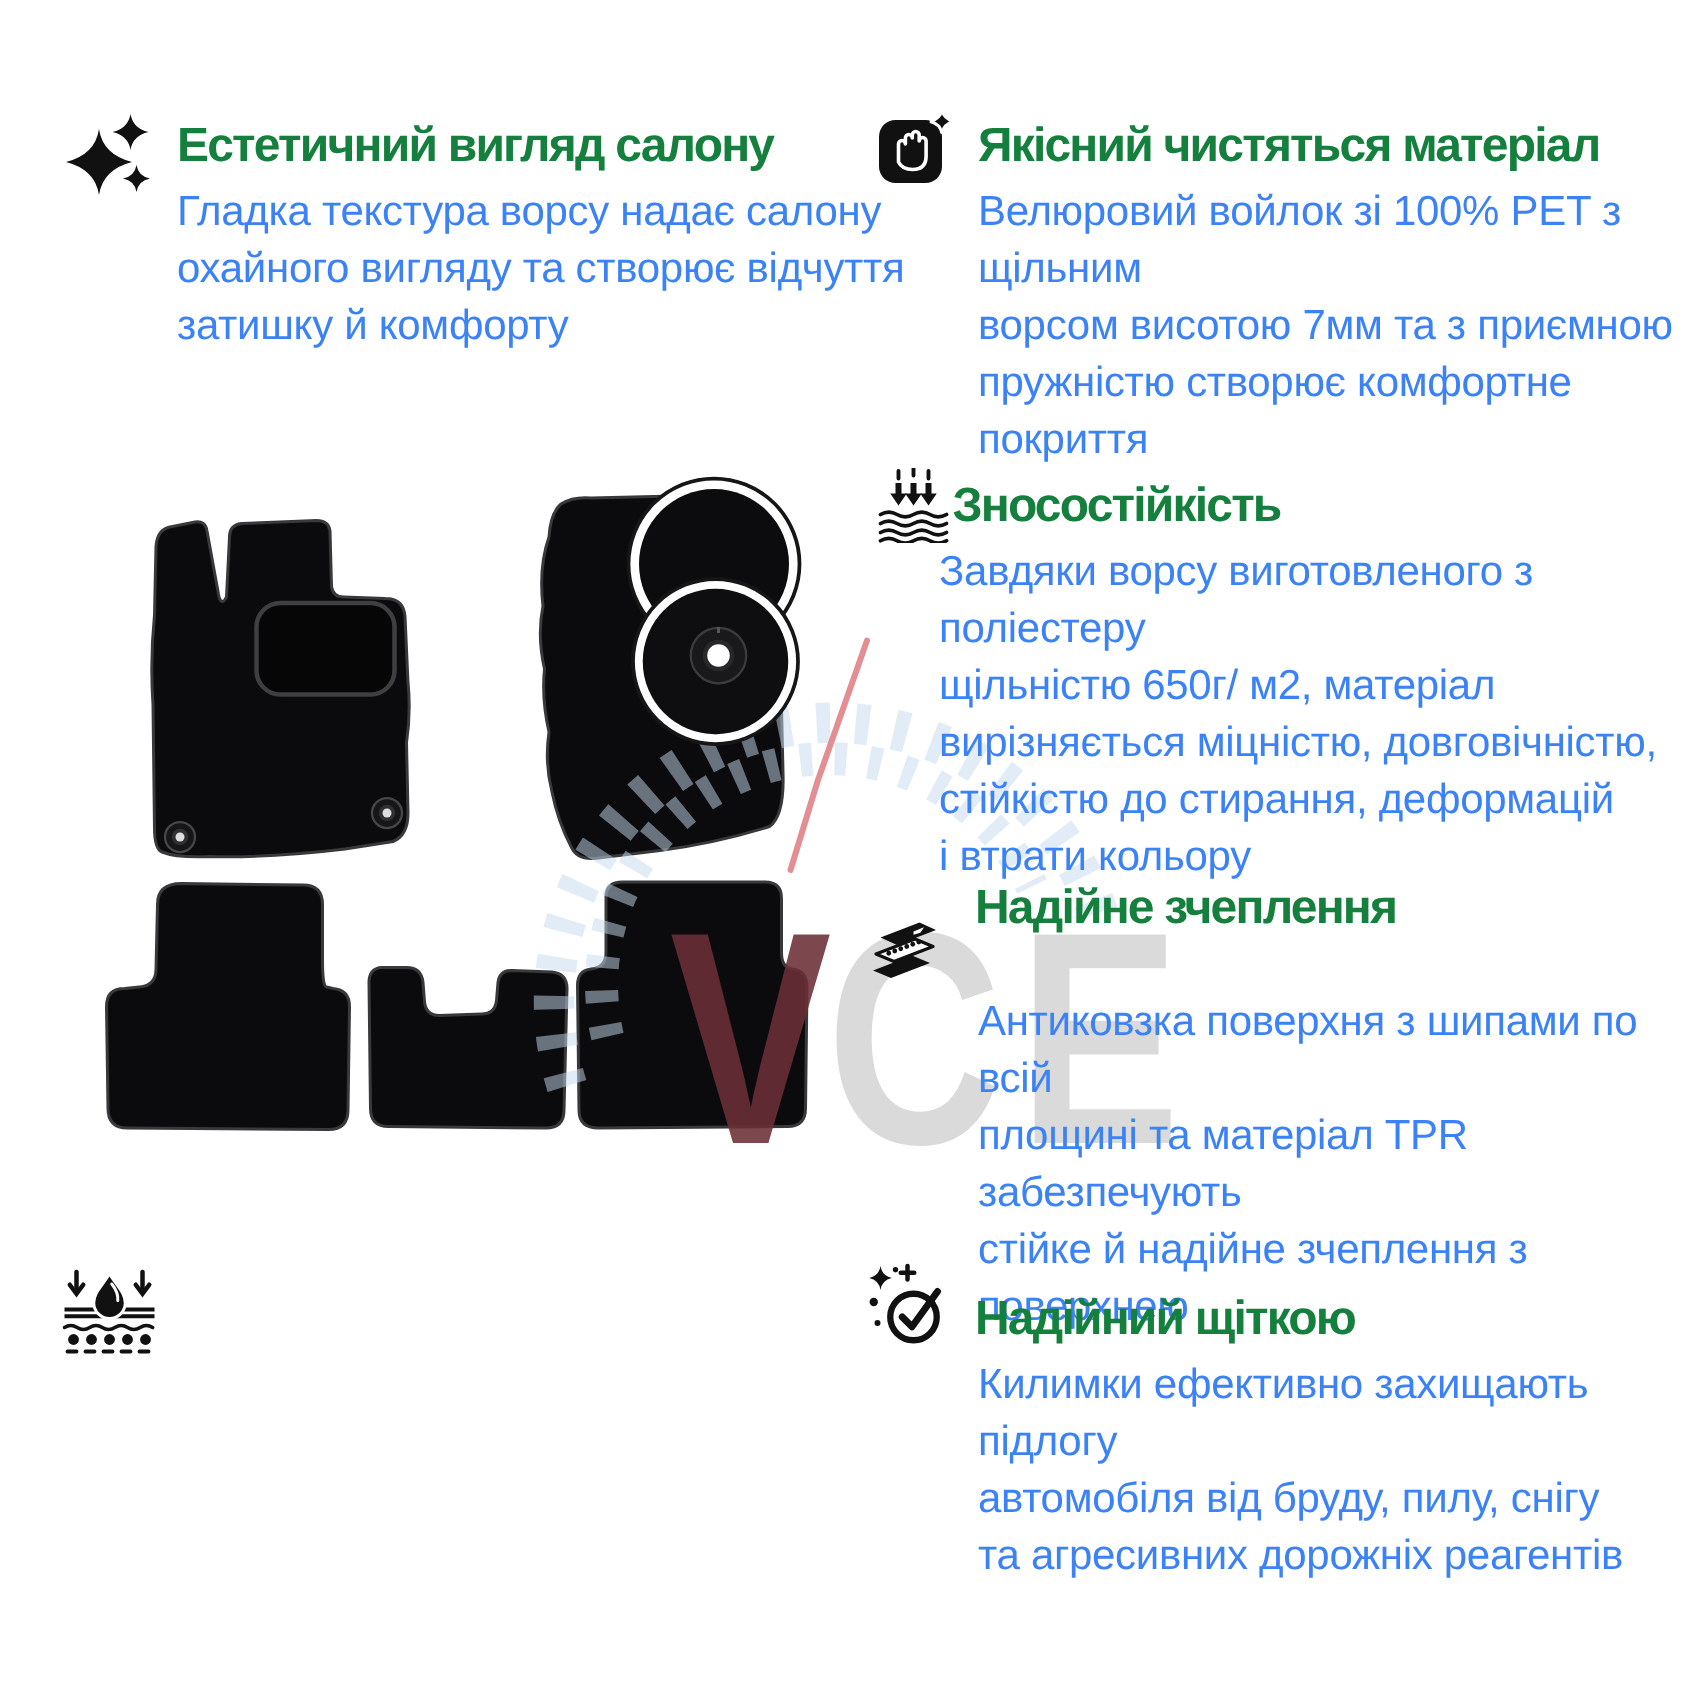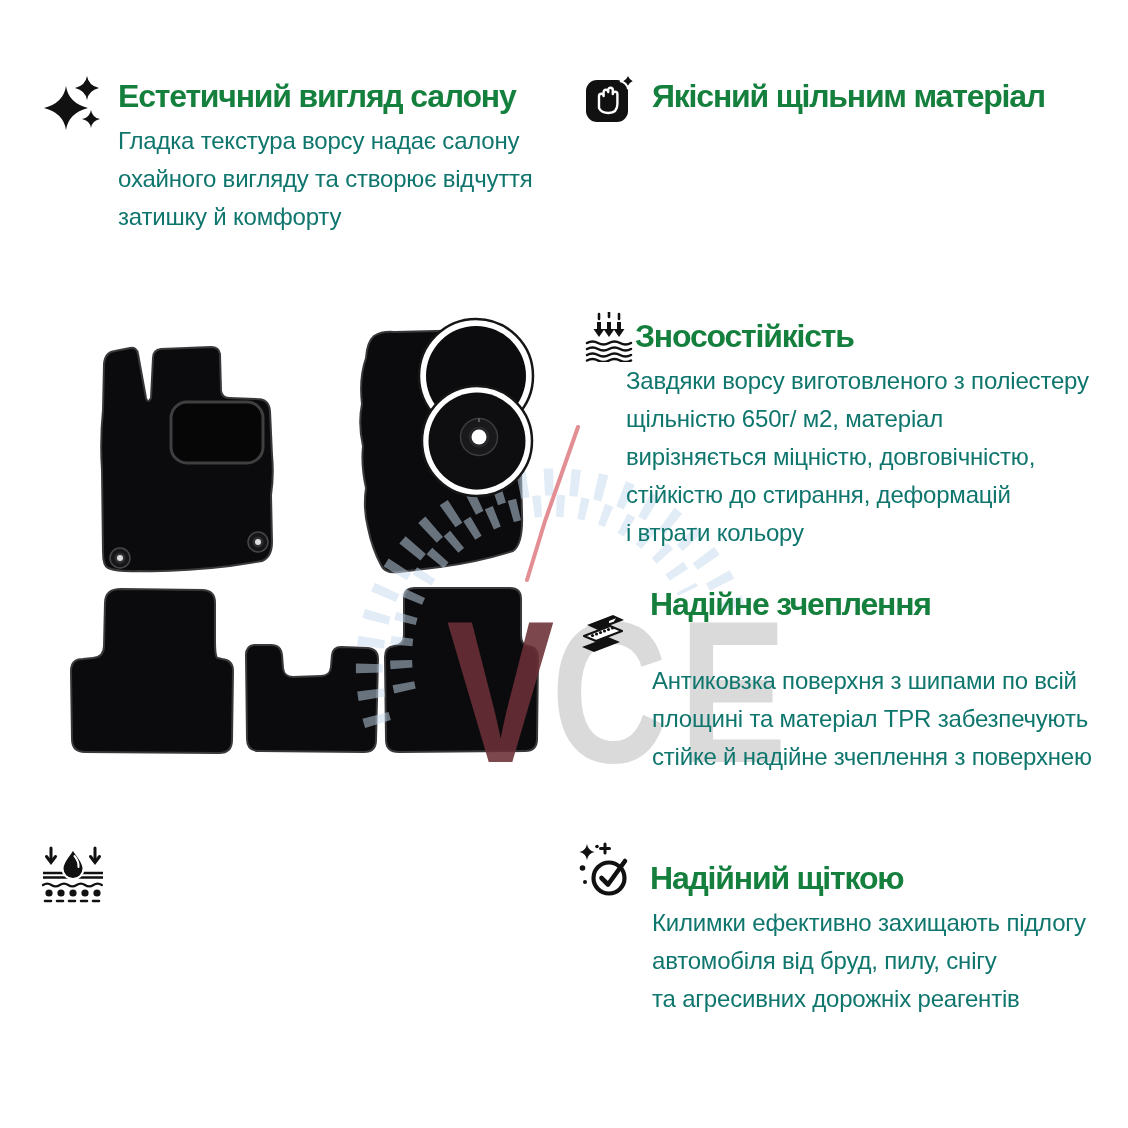--- a/index.html
+++ b/index.html
@@ -88,7 +88,7 @@
     <path d="M15 36 v-12 a2.3 2.3 0 0 1 4.6 0 v-4 a2.3 2.3 0 0 1 4.6 0 v-2 a2.3 2.3 0 0 1 4.6 0 v4 a2.3 2.3 0 0 1 4.6 0 v10 q0 9 -9 9 q-7 0 -9.4 -5 z" fill="none" stroke="#fff" stroke-width="2.4" stroke-linejoin="round" stroke-linecap="round"></path>
     <path d="M44 1 Q45.2 7.5 52 9 Q45.2 10.5 44 17 Q42.8 10.5 36 9 Q42.8 7.5 44 1 Z" fill="#111" stroke="#fff" stroke-width="2"></path>
   </svg>
-  <div class="title" style="left:652px;top:78px">Якісний щільним матеріал</div>
+  <div class="title" style="left:652px;top:78px">Якісний чистяться матеріал</div>
 
   <svg class="icon" style="left:584px;top:312px" width="50" height="50" viewBox="0 0 50 50">
     <path d="M15 2 v5 M25 0 v5 M35 2 v5" stroke="#111" stroke-width="2.6" stroke-linecap="round"></path>

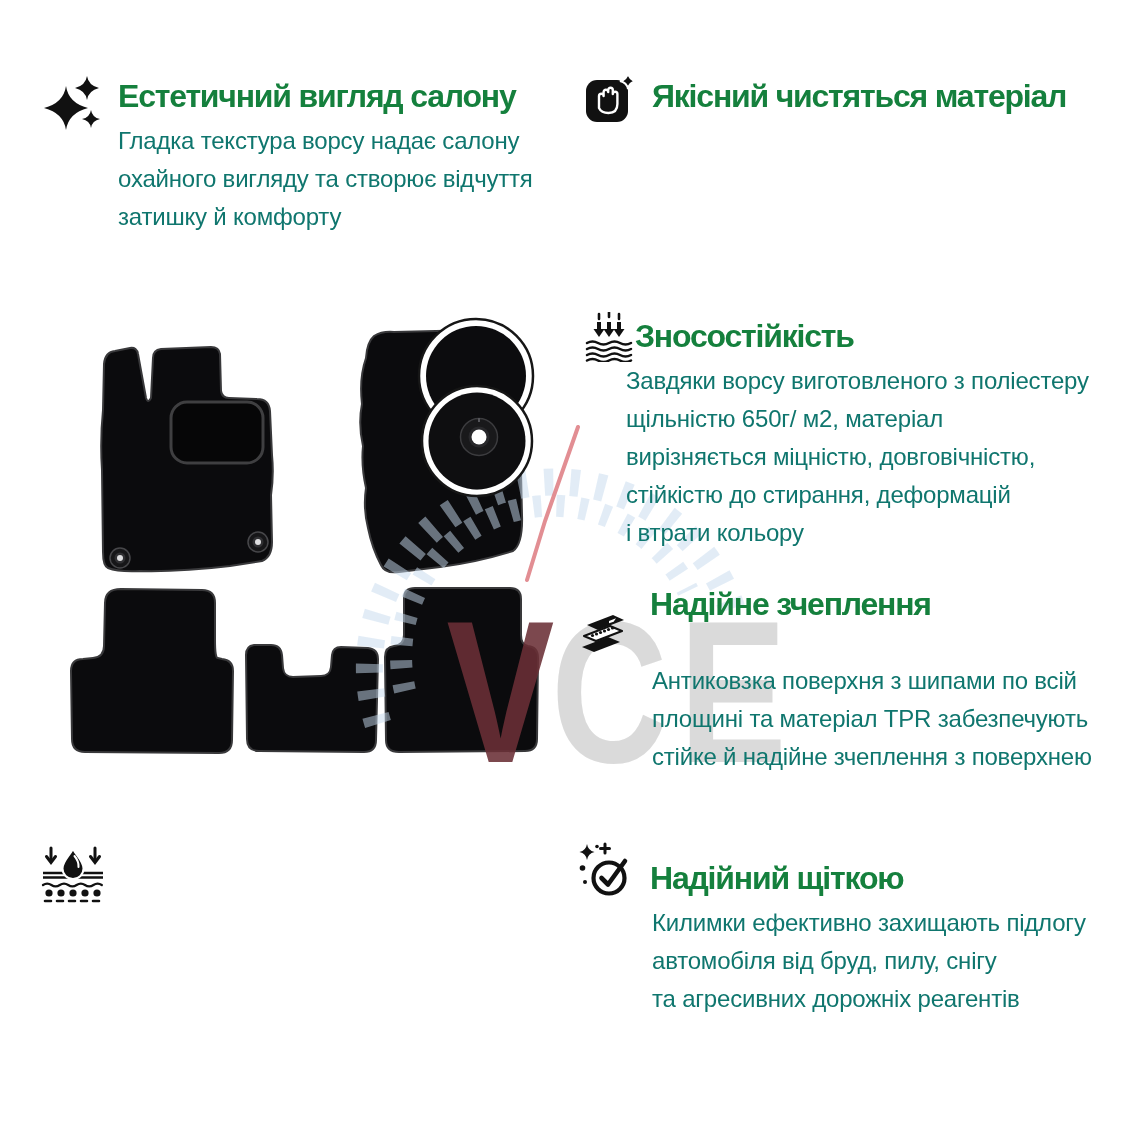--- a/index.html
+++ b/index.html
@@ -14,7 +14,7 @@
     color:#15803d;white-space:nowrap;
   }
   .body{
-    position:absolute;z-index:2;font-size:24px;letter-spacing:-0.2px;color:#0f766e;
+    position:absolute;z-index:2;font-size:28px;letter-spacing:-0.2px;color:#3b82f6;
     line-height:38px;white-space:pre-line;
   }
 </style>

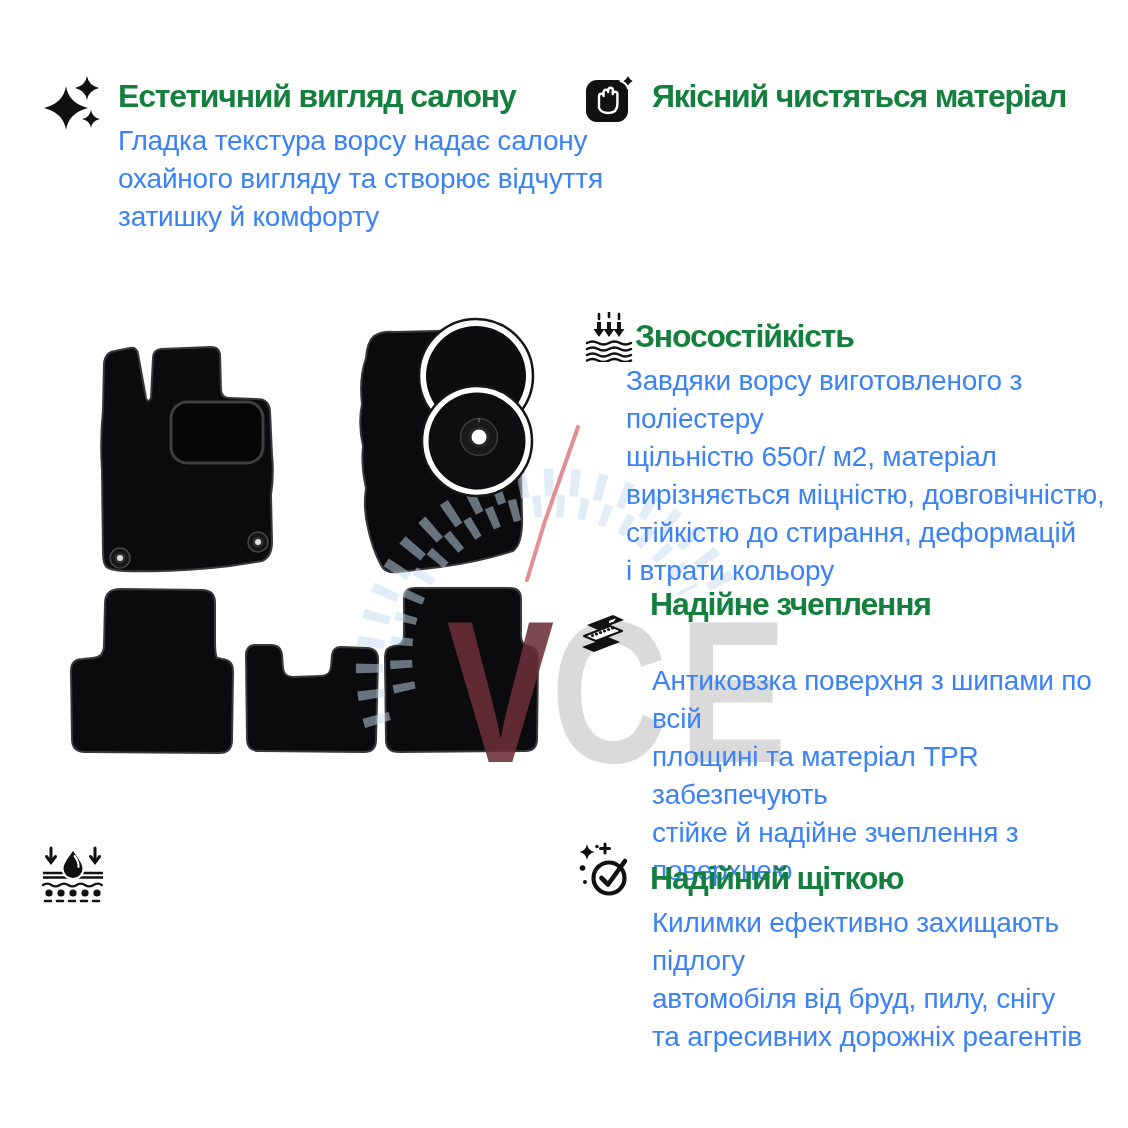--- a/index.html
+++ b/index.html
@@ -89,6 +89,9 @@
     <path d="M44 1 Q45.2 7.5 52 9 Q45.2 10.5 44 17 Q42.8 10.5 36 9 Q42.8 7.5 44 1 Z" fill="#111" stroke="#fff" stroke-width="2"></path>
   </svg>
   <div class="title" style="left:652px;top:78px">Якісний чистяться матеріал</div>
+  <div class="body" style="left:652px;top:122px">Велюровий войлок зі 100% PET з щільним
+ворсом висотою 7мм та з приємною
+пружністю створює комфортне покриття</div>
 
   <svg class="icon" style="left:584px;top:312px" width="50" height="50" viewBox="0 0 50 50">
     <path d="M15 2 v5 M25 0 v5 M35 2 v5" stroke="#111" stroke-width="2.6" stroke-linecap="round"></path>

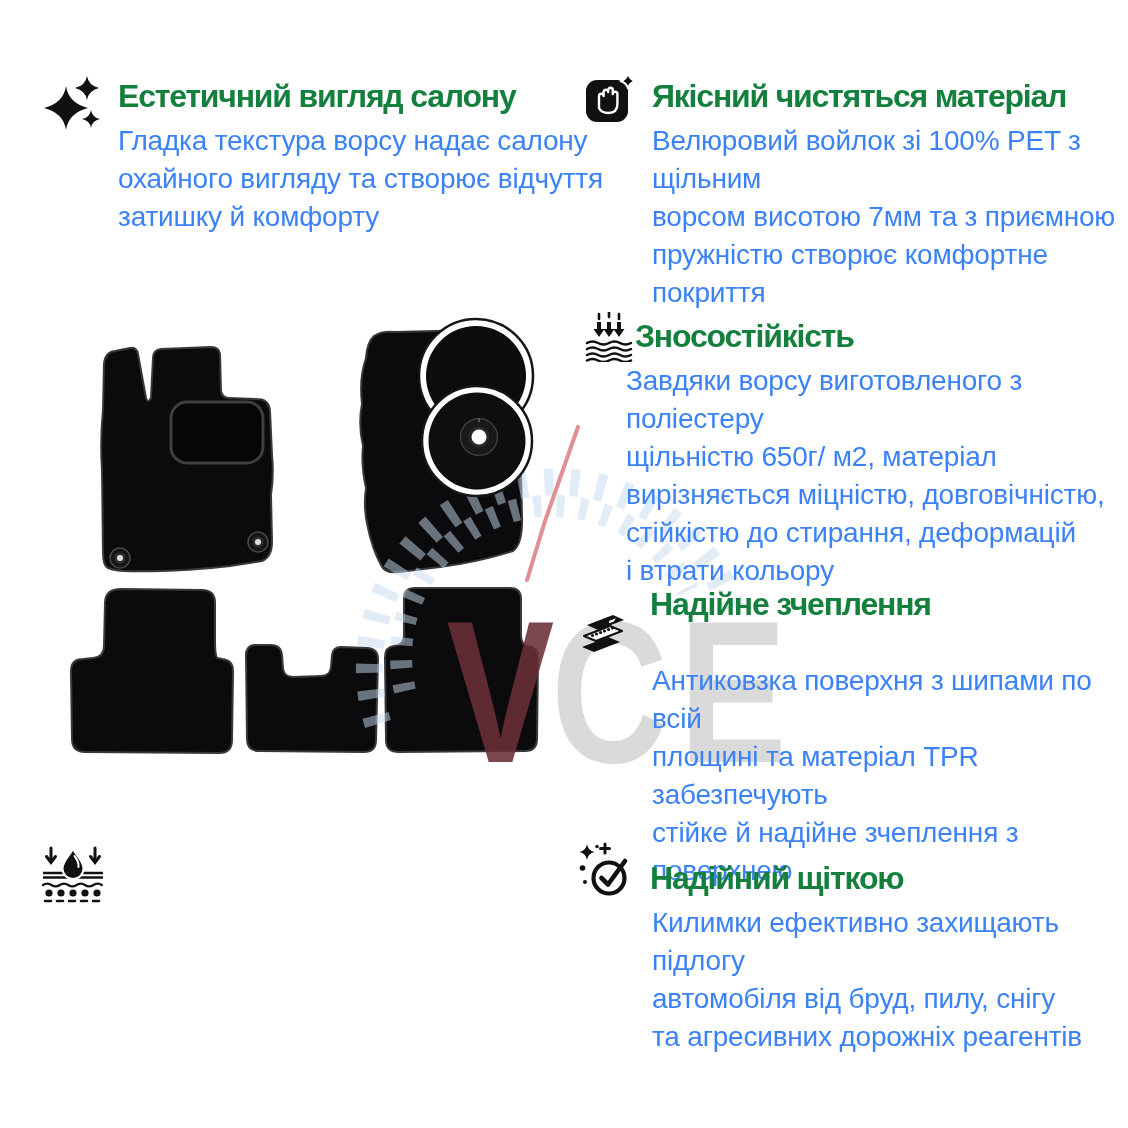--- a/index.html
+++ b/index.html
@@ -165,7 +165,7 @@
   </svg>
   <div class="title" style="left:650px;top:860px">Надійний щіткою</div>
   <div class="body" style="left:652px;top:904px">Килимки ефективно захищають підлогу
-автомобіля від бруд, пилу, снігу
+автомобіля від бруду, пилу, снігу
 та агресивних дорожніх реагентів</div>
 
 </div>

